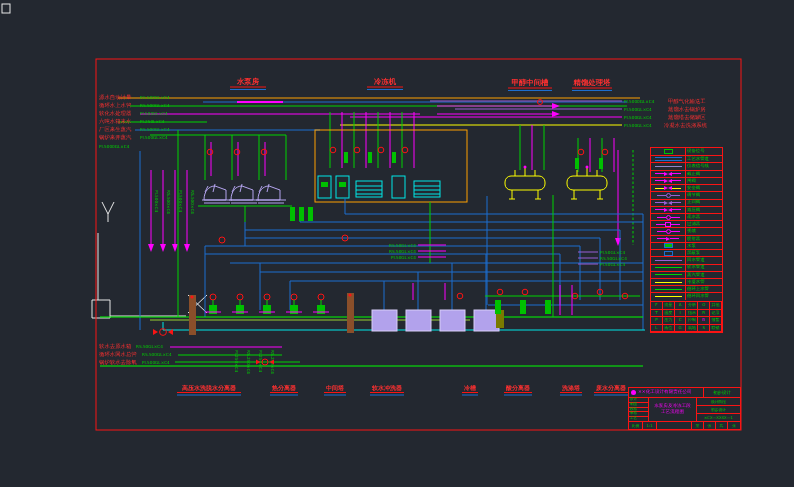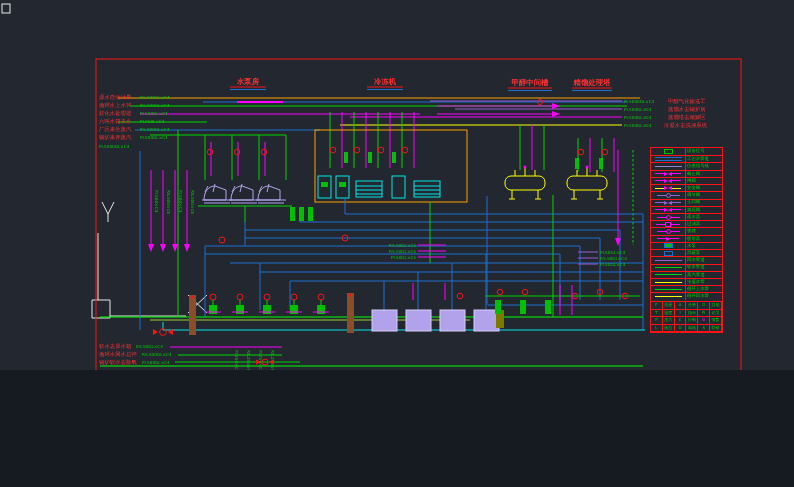--- a/index.html
+++ b/index.html
@@ -3,7 +3,7 @@
 <meta charset="utf-8">
 <style>
   html,body{margin:0;padding:0;background:#161b22;}
-  .stage{position:relative;width:794px;height:370px;background:#232830;overflow:hidden;
+  .stage{position:relative;width:794px;height:487px;background:#232830;overflow:hidden;
          font-family:"DejaVu Sans",sans-serif;}
   svg text{stroke:none;font-family:"DejaVu Sans",sans-serif;}
   svg .ln{fill:none;stroke-width:1;}

